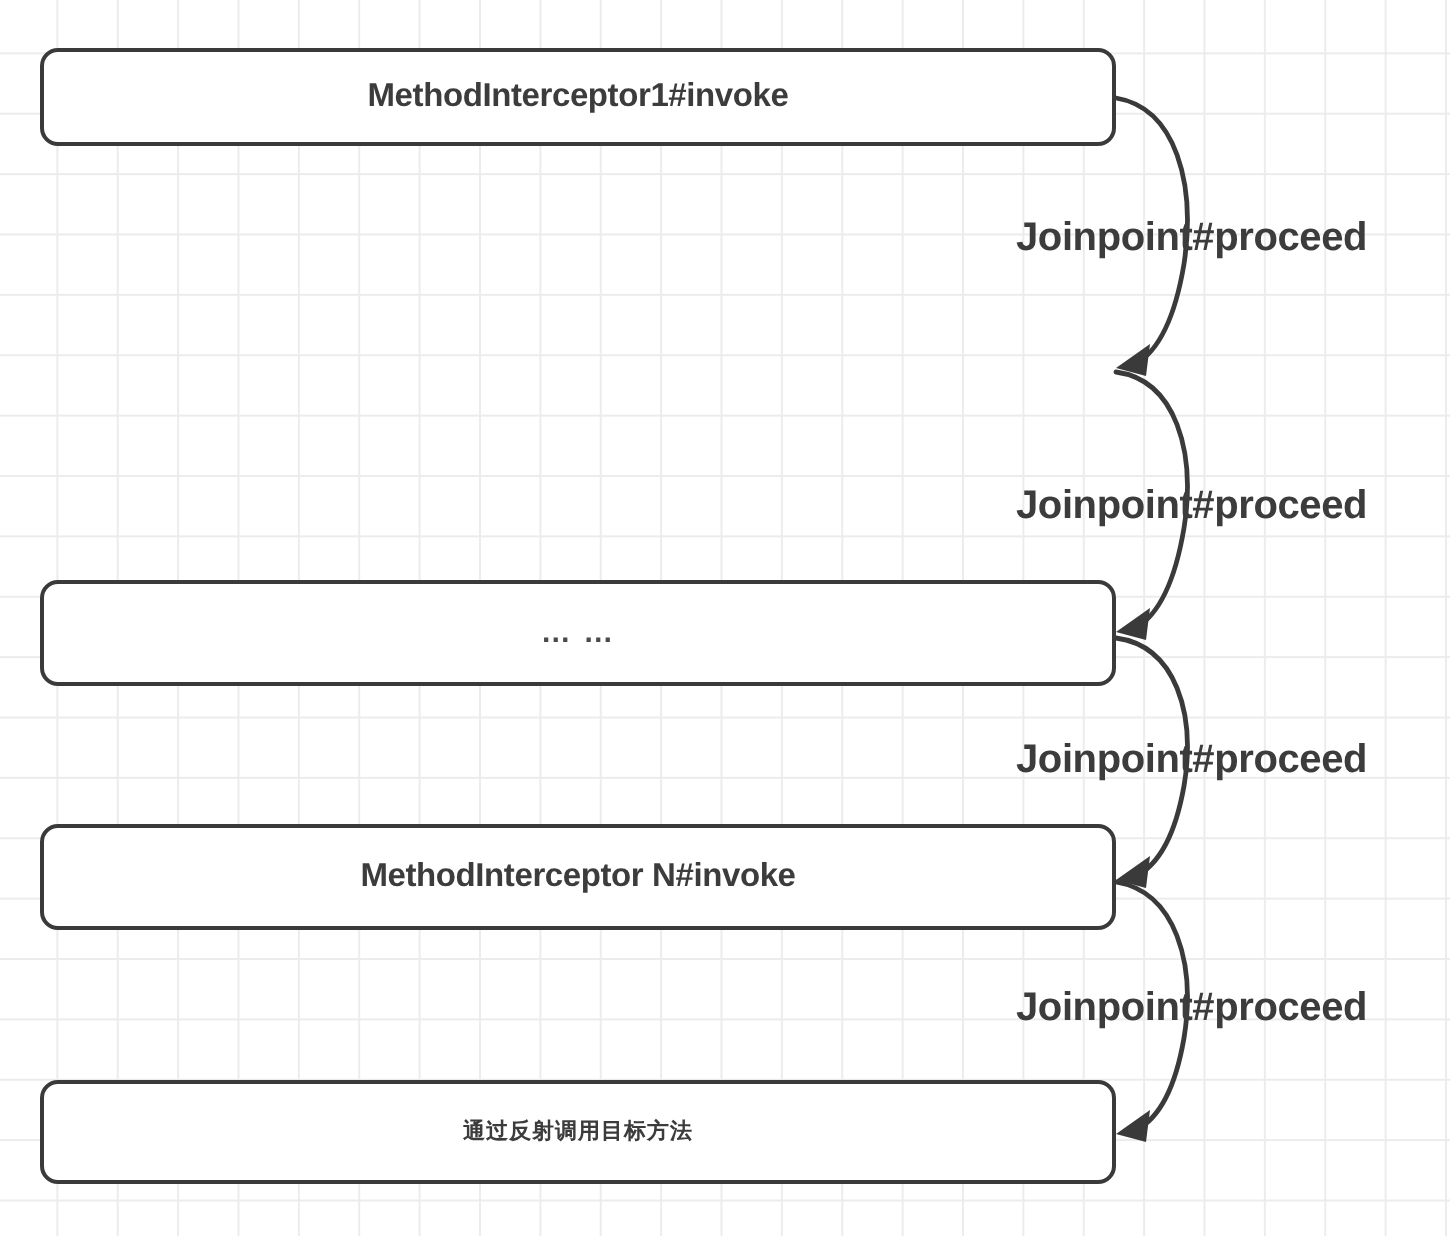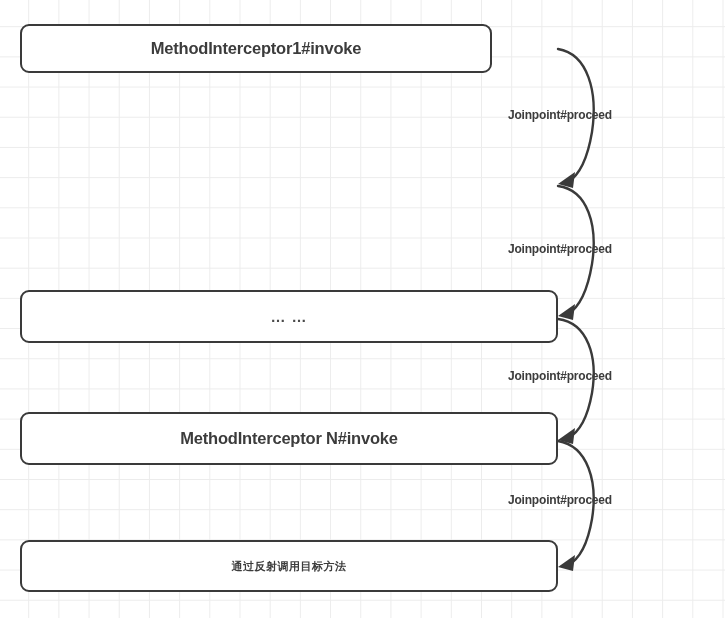--- a/index.html
+++ b/index.html
@@ -106,7 +106,7 @@
     </g>
   </svg>
 
-  <div class="node" style="left:20px; top:24px; width:472px; height:49px;">
+  <div class="node" style="left:20px; top:24px; width:538px; height:49px;">
     <span class="node-label">MethodInterceptor1#invoke</span>
   </div>
 

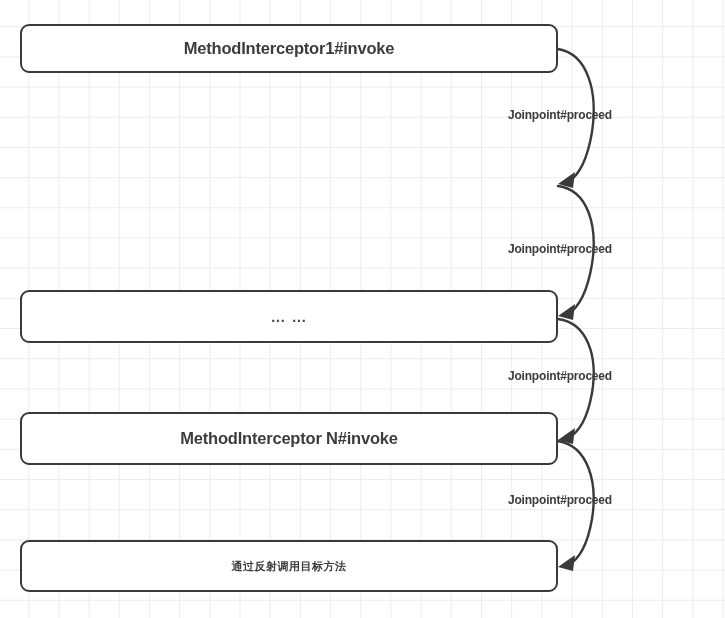--- a/index.html
+++ b/index.html
@@ -70,7 +70,7 @@
   .edge-label {
     position: absolute;
     color: #3c3c3c;
-    font-size: 12px;
+    font-size: 20px;
     font-weight: bold;
     letter-spacing: -0.2px;
     white-space: nowrap;

